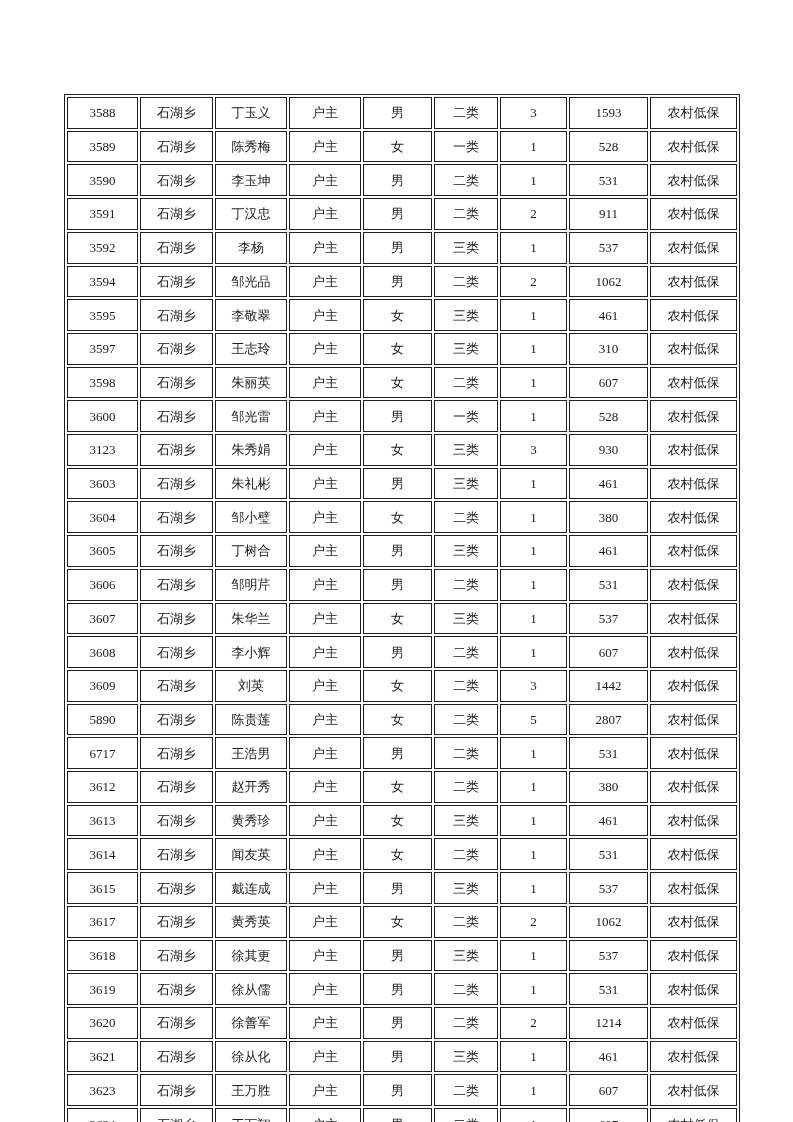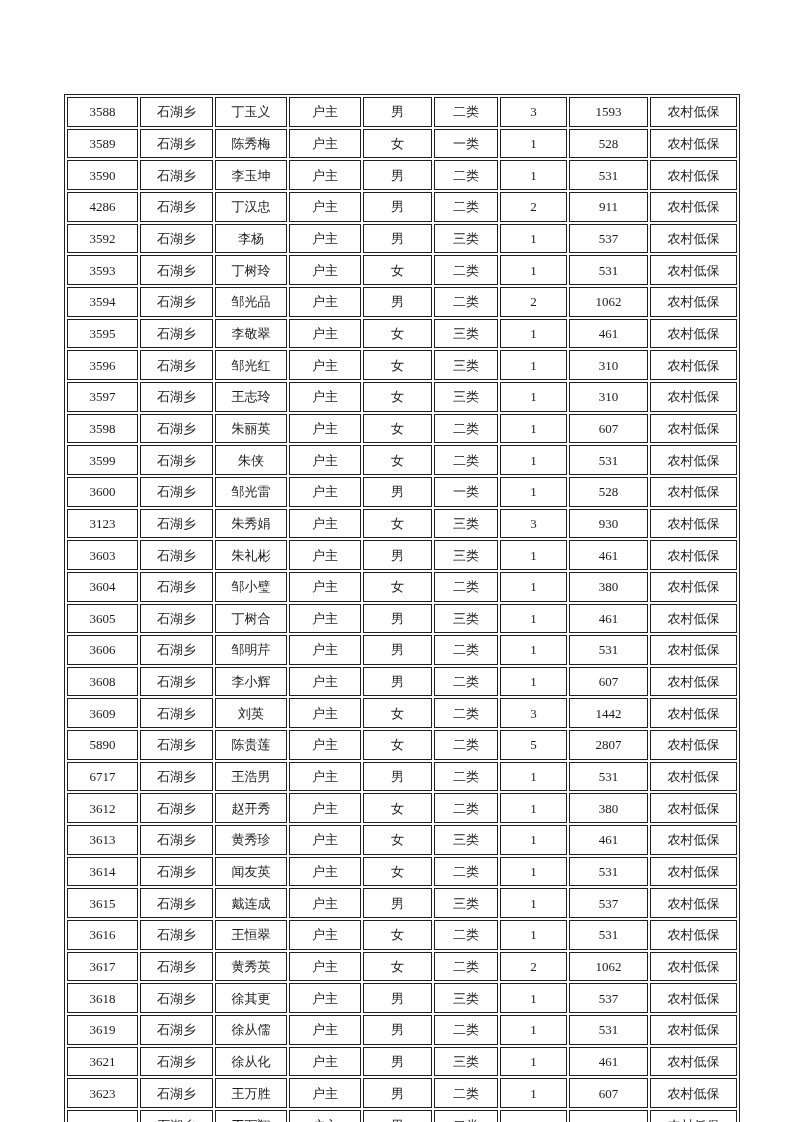--- a/index.html
+++ b/index.html
@@ -106,7 +106,7 @@
           <td>农村低保</td>
         </tr>
         <tr>
-          <td>4286</td>
+          <td>3591</td>
           <td>石湖乡</td>
           <td>丁汉忠</td>
           <td>户主</td>

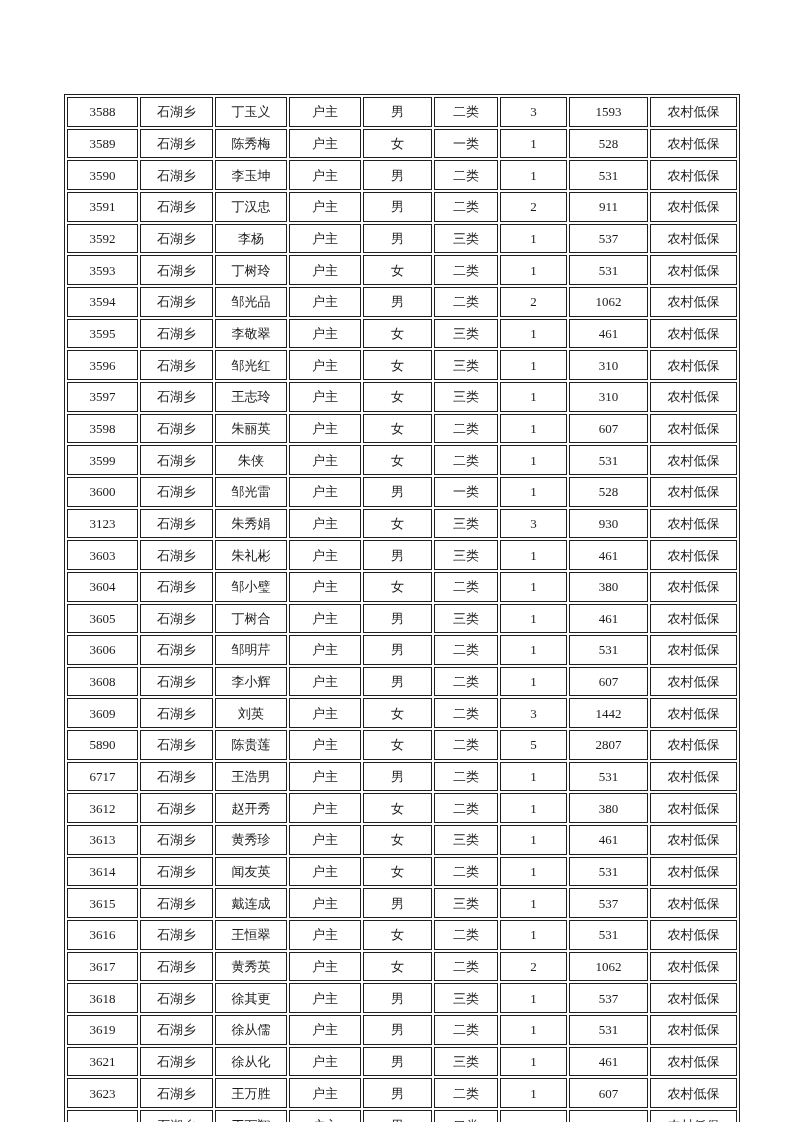--- a/index.html
+++ b/index.html
@@ -128,17 +128,6 @@
           <td>农村低保</td>
         </tr>
         <tr>
-          <td>3593</td>
-          <td>石湖乡</td>
-          <td>丁树玲</td>
-          <td>户主</td>
-          <td>女</td>
-          <td>二类</td>
-          <td>1</td>
-          <td>531</td>
-          <td>农村低保</td>
-        </tr>
-        <tr>
           <td>3594</td>
           <td>石湖乡</td>
           <td>邹光品</td>

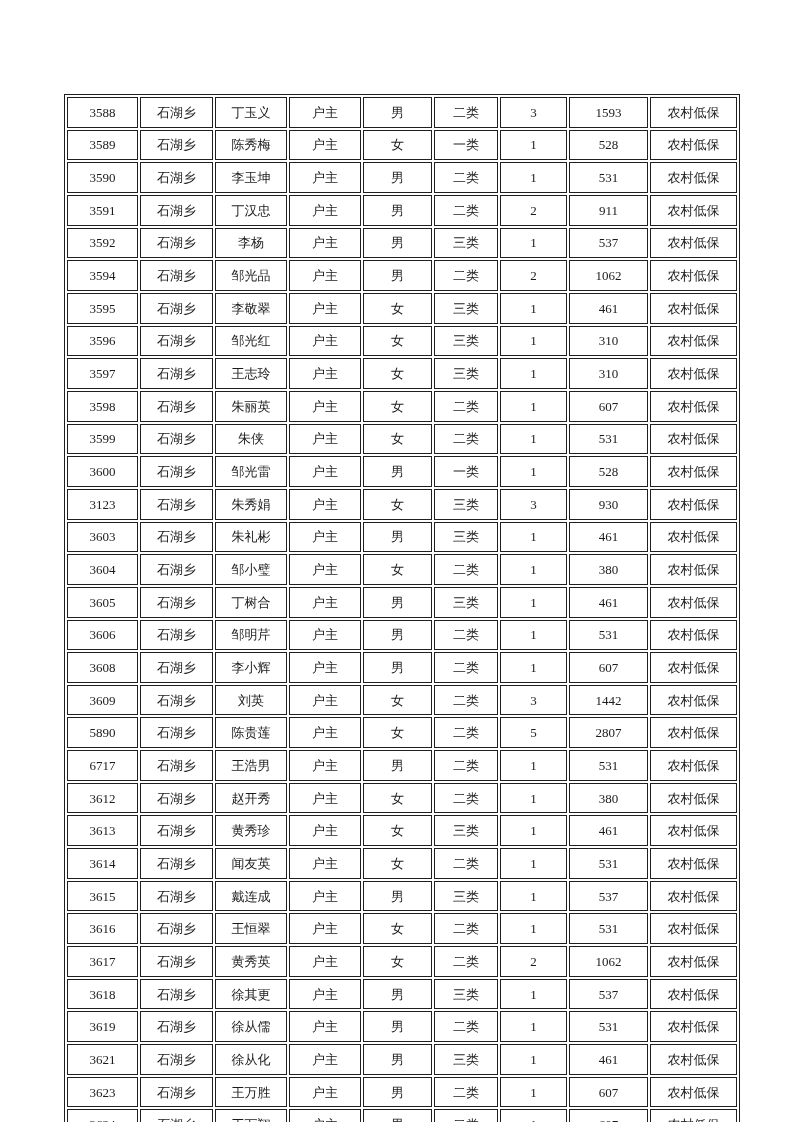--- a/index.html
+++ b/index.html
@@ -150,17 +150,6 @@
           <td>农村低保</td>
         </tr>
         <tr>
-          <td>3596</td>
-          <td>石湖乡</td>
-          <td>邹光红</td>
-          <td>户主</td>
-          <td>女</td>
-          <td>三类</td>
-          <td>1</td>
-          <td>310</td>
-          <td>农村低保</td>
-        </tr>
-        <tr>
           <td>3597</td>
           <td>石湖乡</td>
           <td>王志玲</td>

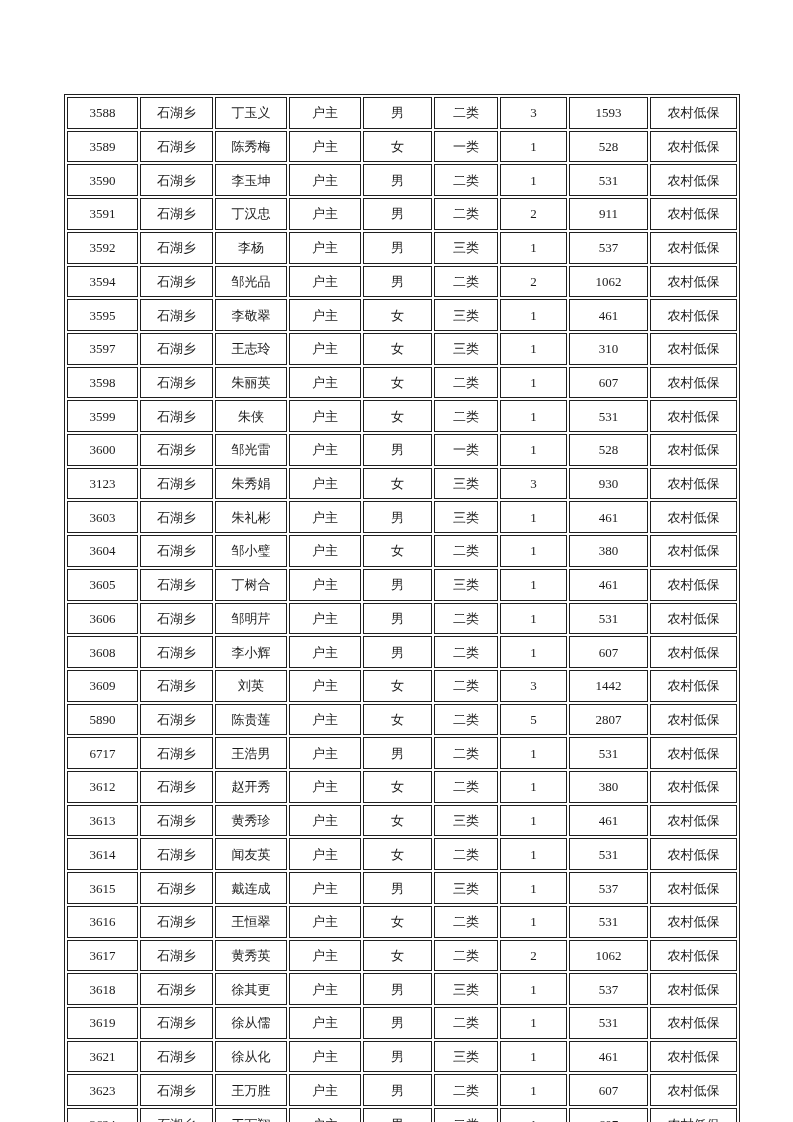--- a/index.html
+++ b/index.html
@@ -172,17 +172,6 @@
           <td>农村低保</td>
         </tr>
         <tr>
-          <td>3599</td>
-          <td>石湖乡</td>
-          <td>朱侠</td>
-          <td>户主</td>
-          <td>女</td>
-          <td>二类</td>
-          <td>1</td>
-          <td>531</td>
-          <td>农村低保</td>
-        </tr>
-        <tr>
           <td>3600</td>
           <td>石湖乡</td>
           <td>邹光雷</td>

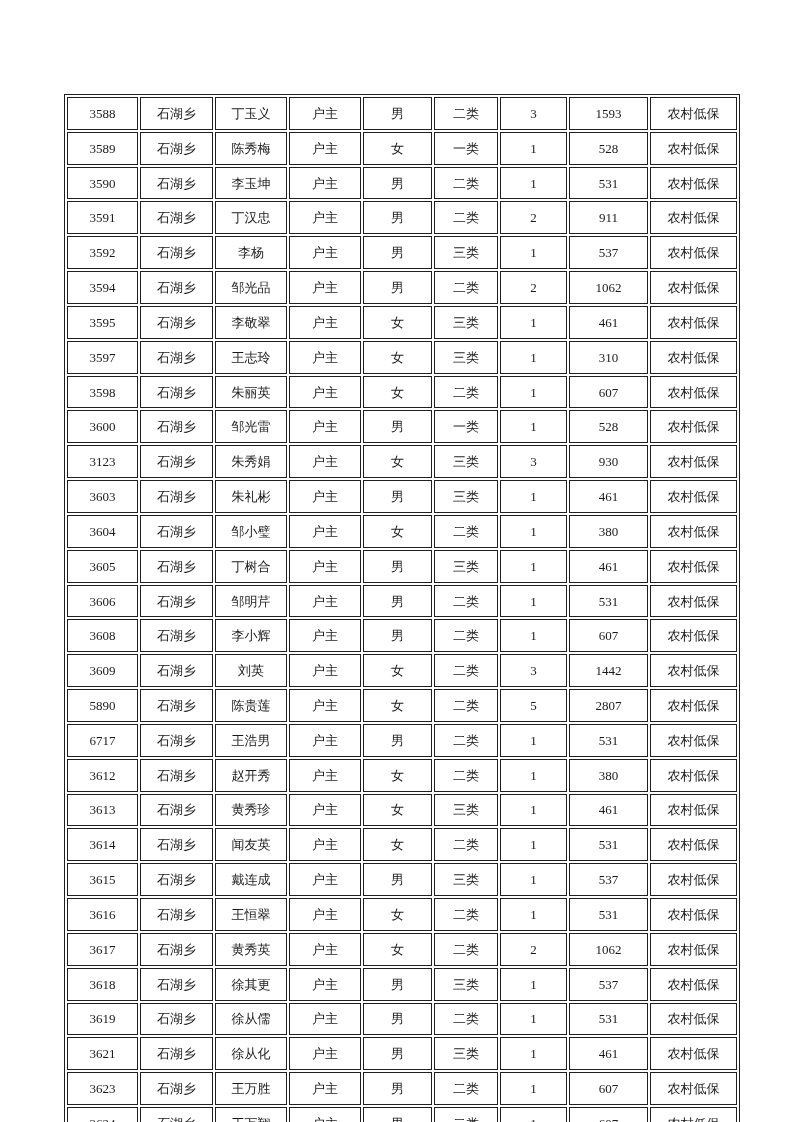--- a/index.html
+++ b/index.html
@@ -238,6 +238,17 @@
           <td>农村低保</td>
         </tr>
         <tr>
+          <td>3607</td>
+          <td>石湖乡</td>
+          <td>朱华兰</td>
+          <td>户主</td>
+          <td>女</td>
+          <td>三类</td>
+          <td>1</td>
+          <td>537</td>
+          <td>农村低保</td>
+        </tr>
+        <tr>
           <td>3608</td>
           <td>石湖乡</td>
           <td>李小辉</td>

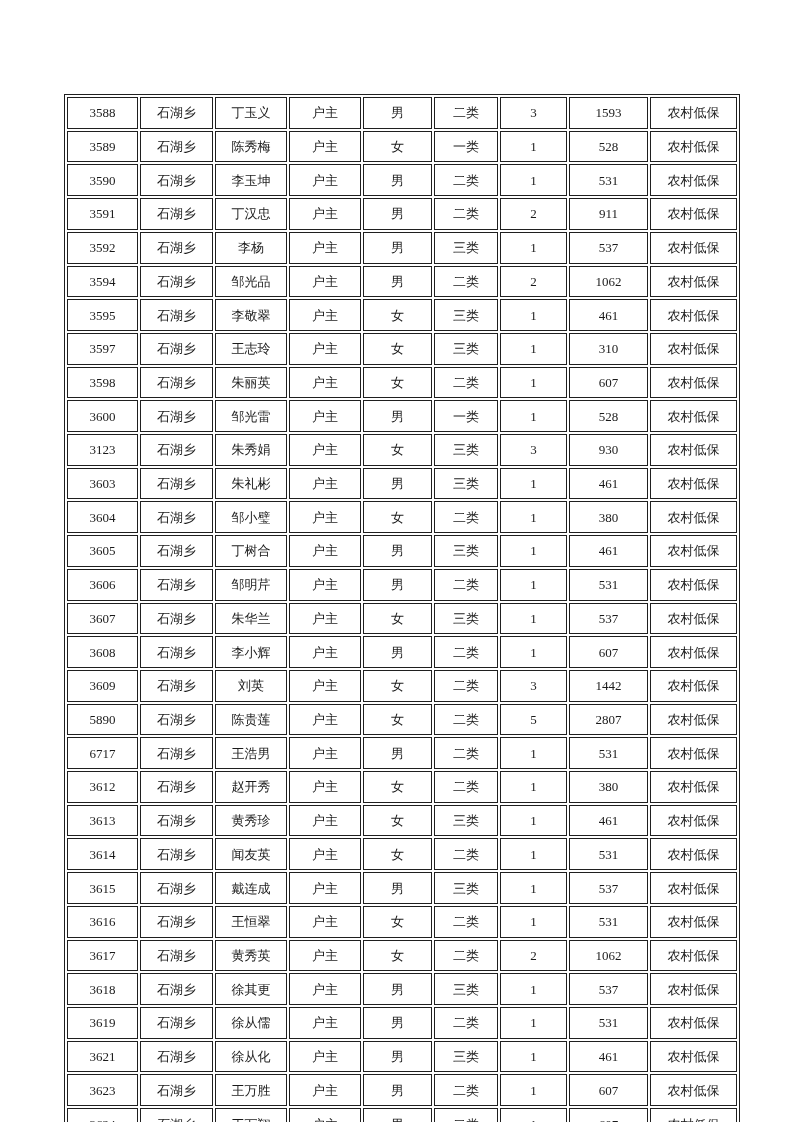--- a/index.html
+++ b/index.html
@@ -337,17 +337,6 @@
           <td>农村低保</td>
         </tr>
         <tr>
-          <td>3616</td>
-          <td>石湖乡</td>
-          <td>王恒翠</td>
-          <td>户主</td>
-          <td>女</td>
-          <td>二类</td>
-          <td>1</td>
-          <td>531</td>
-          <td>农村低保</td>
-        </tr>
-        <tr>
           <td>3617</td>
           <td>石湖乡</td>
           <td>黄秀英</td>

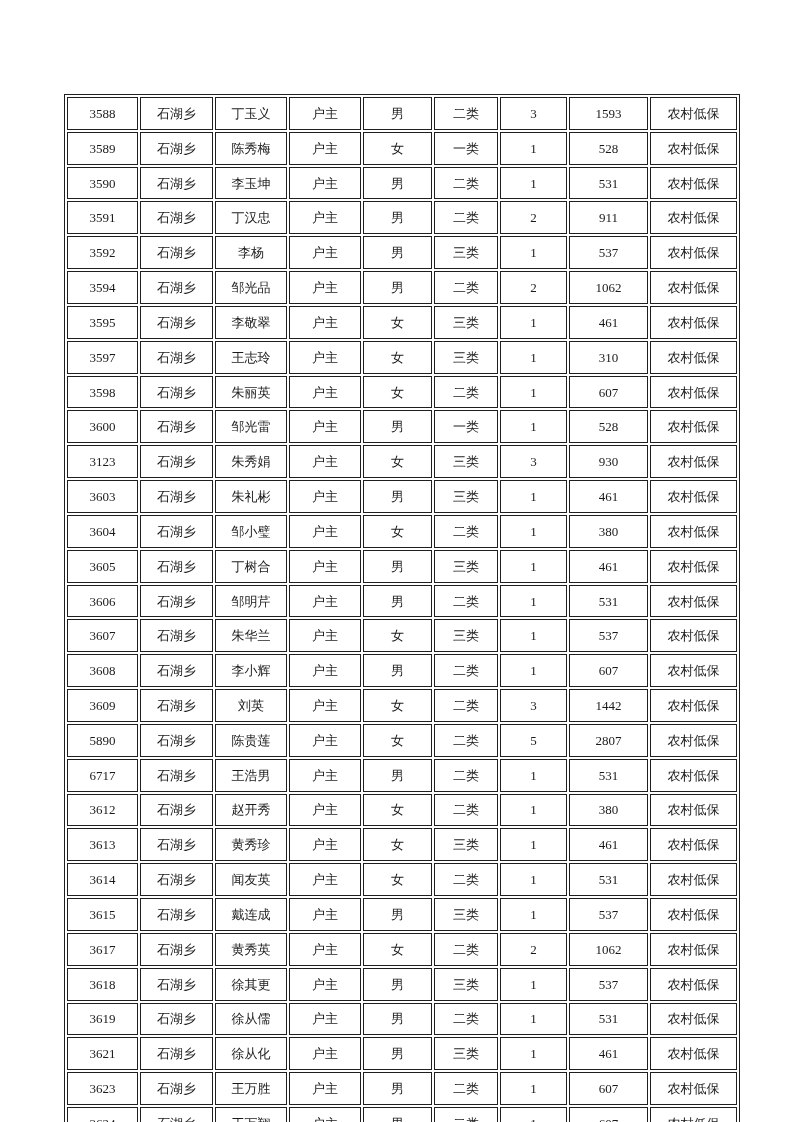--- a/index.html
+++ b/index.html
@@ -370,6 +370,17 @@
           <td>农村低保</td>
         </tr>
         <tr>
+          <td>3620</td>
+          <td>石湖乡</td>
+          <td>徐善军</td>
+          <td>户主</td>
+          <td>男</td>
+          <td>二类</td>
+          <td>2</td>
+          <td>1214</td>
+          <td>农村低保</td>
+        </tr>
+        <tr>
           <td>3621</td>
           <td>石湖乡</td>
           <td>徐从化</td>

